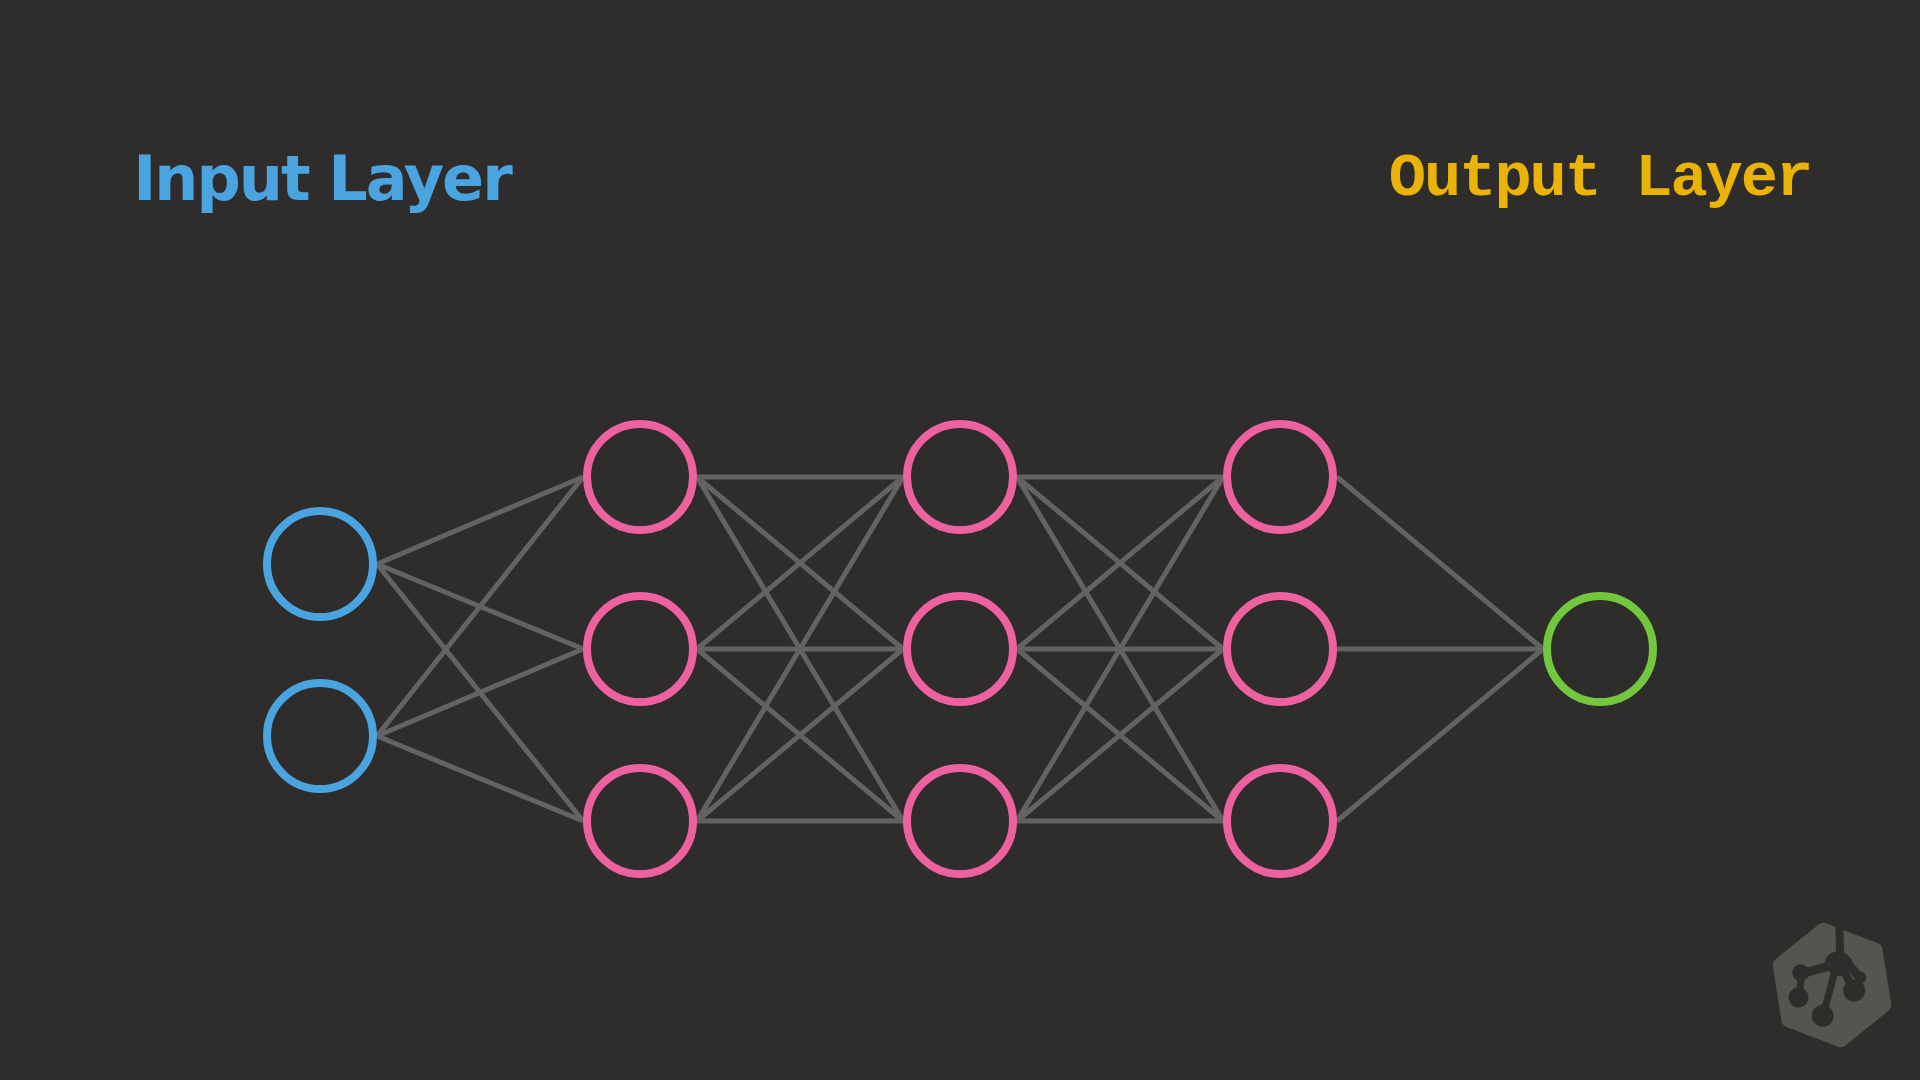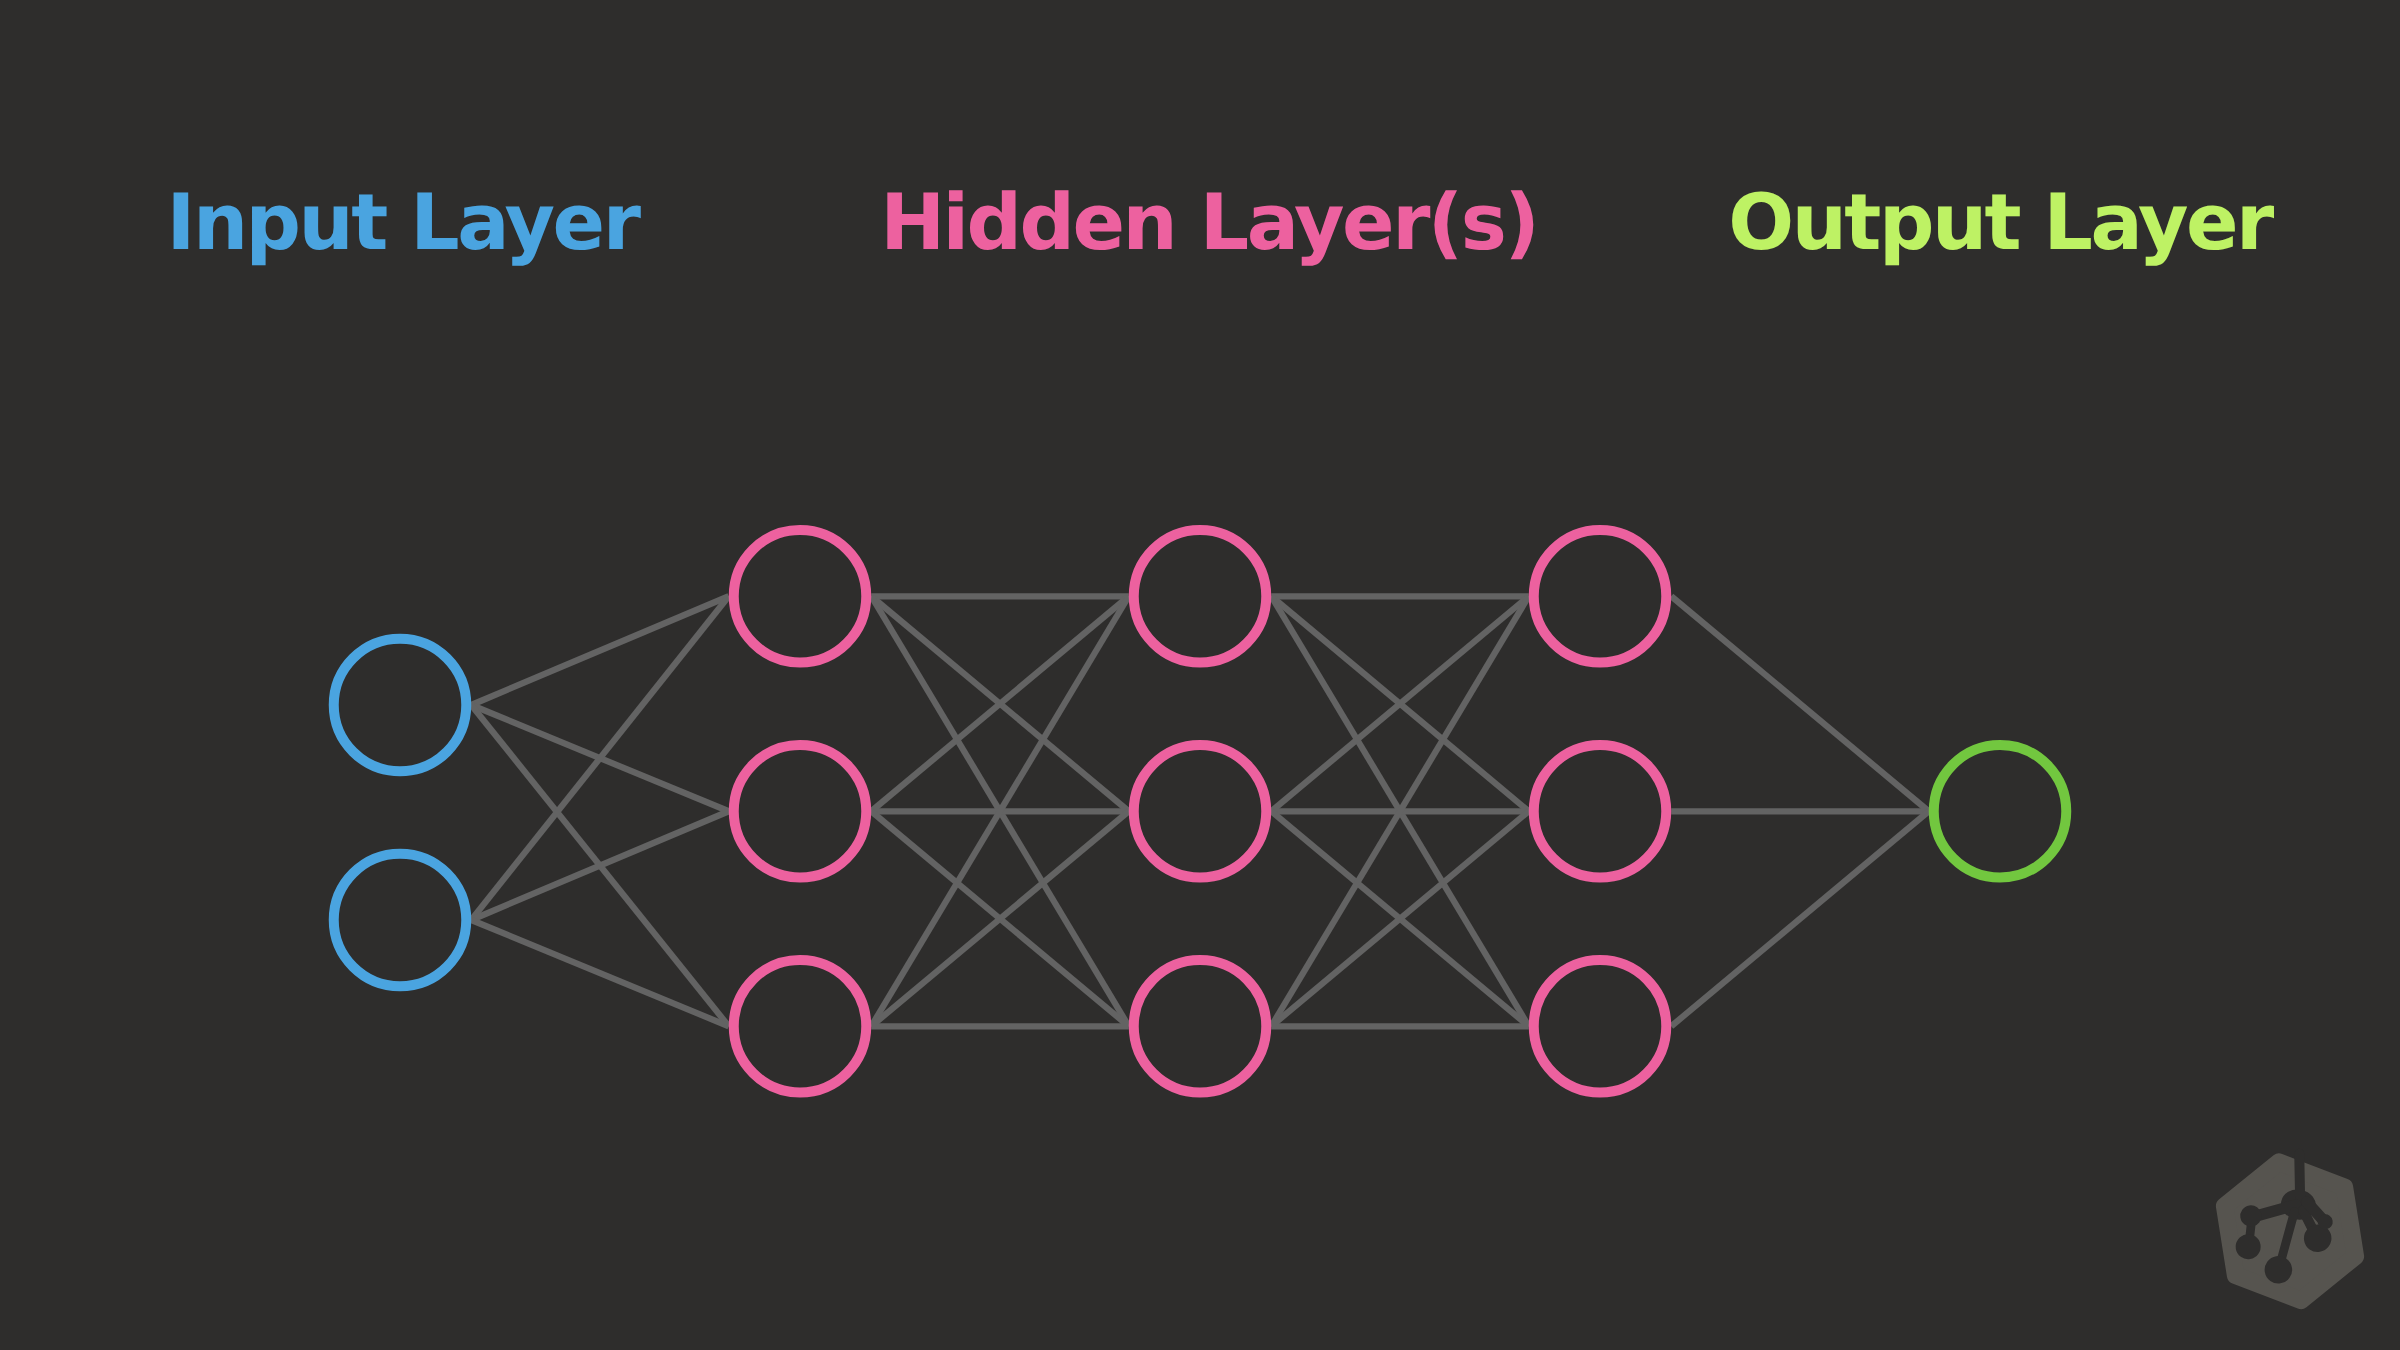--- a/index.html
+++ b/index.html
@@ -38,7 +38,6 @@
 <div class="stage">
 
   <div class="layer-title" style="left: 322px; top: 178px; color: rgb(74, 164, 224);">Input Layer</div>
-  <div class="layer-title" style="left: 967px; top: 178px; color: rgb(237, 97, 159);">Hidden Layer(s)</div>
   <div class="layer-title" style="left: 1600px; top: 178px; color: #bef264;">Output Layer</div>
 
   <svg id="network" width="1920" height="1080" viewBox="0 0 1920 1080">

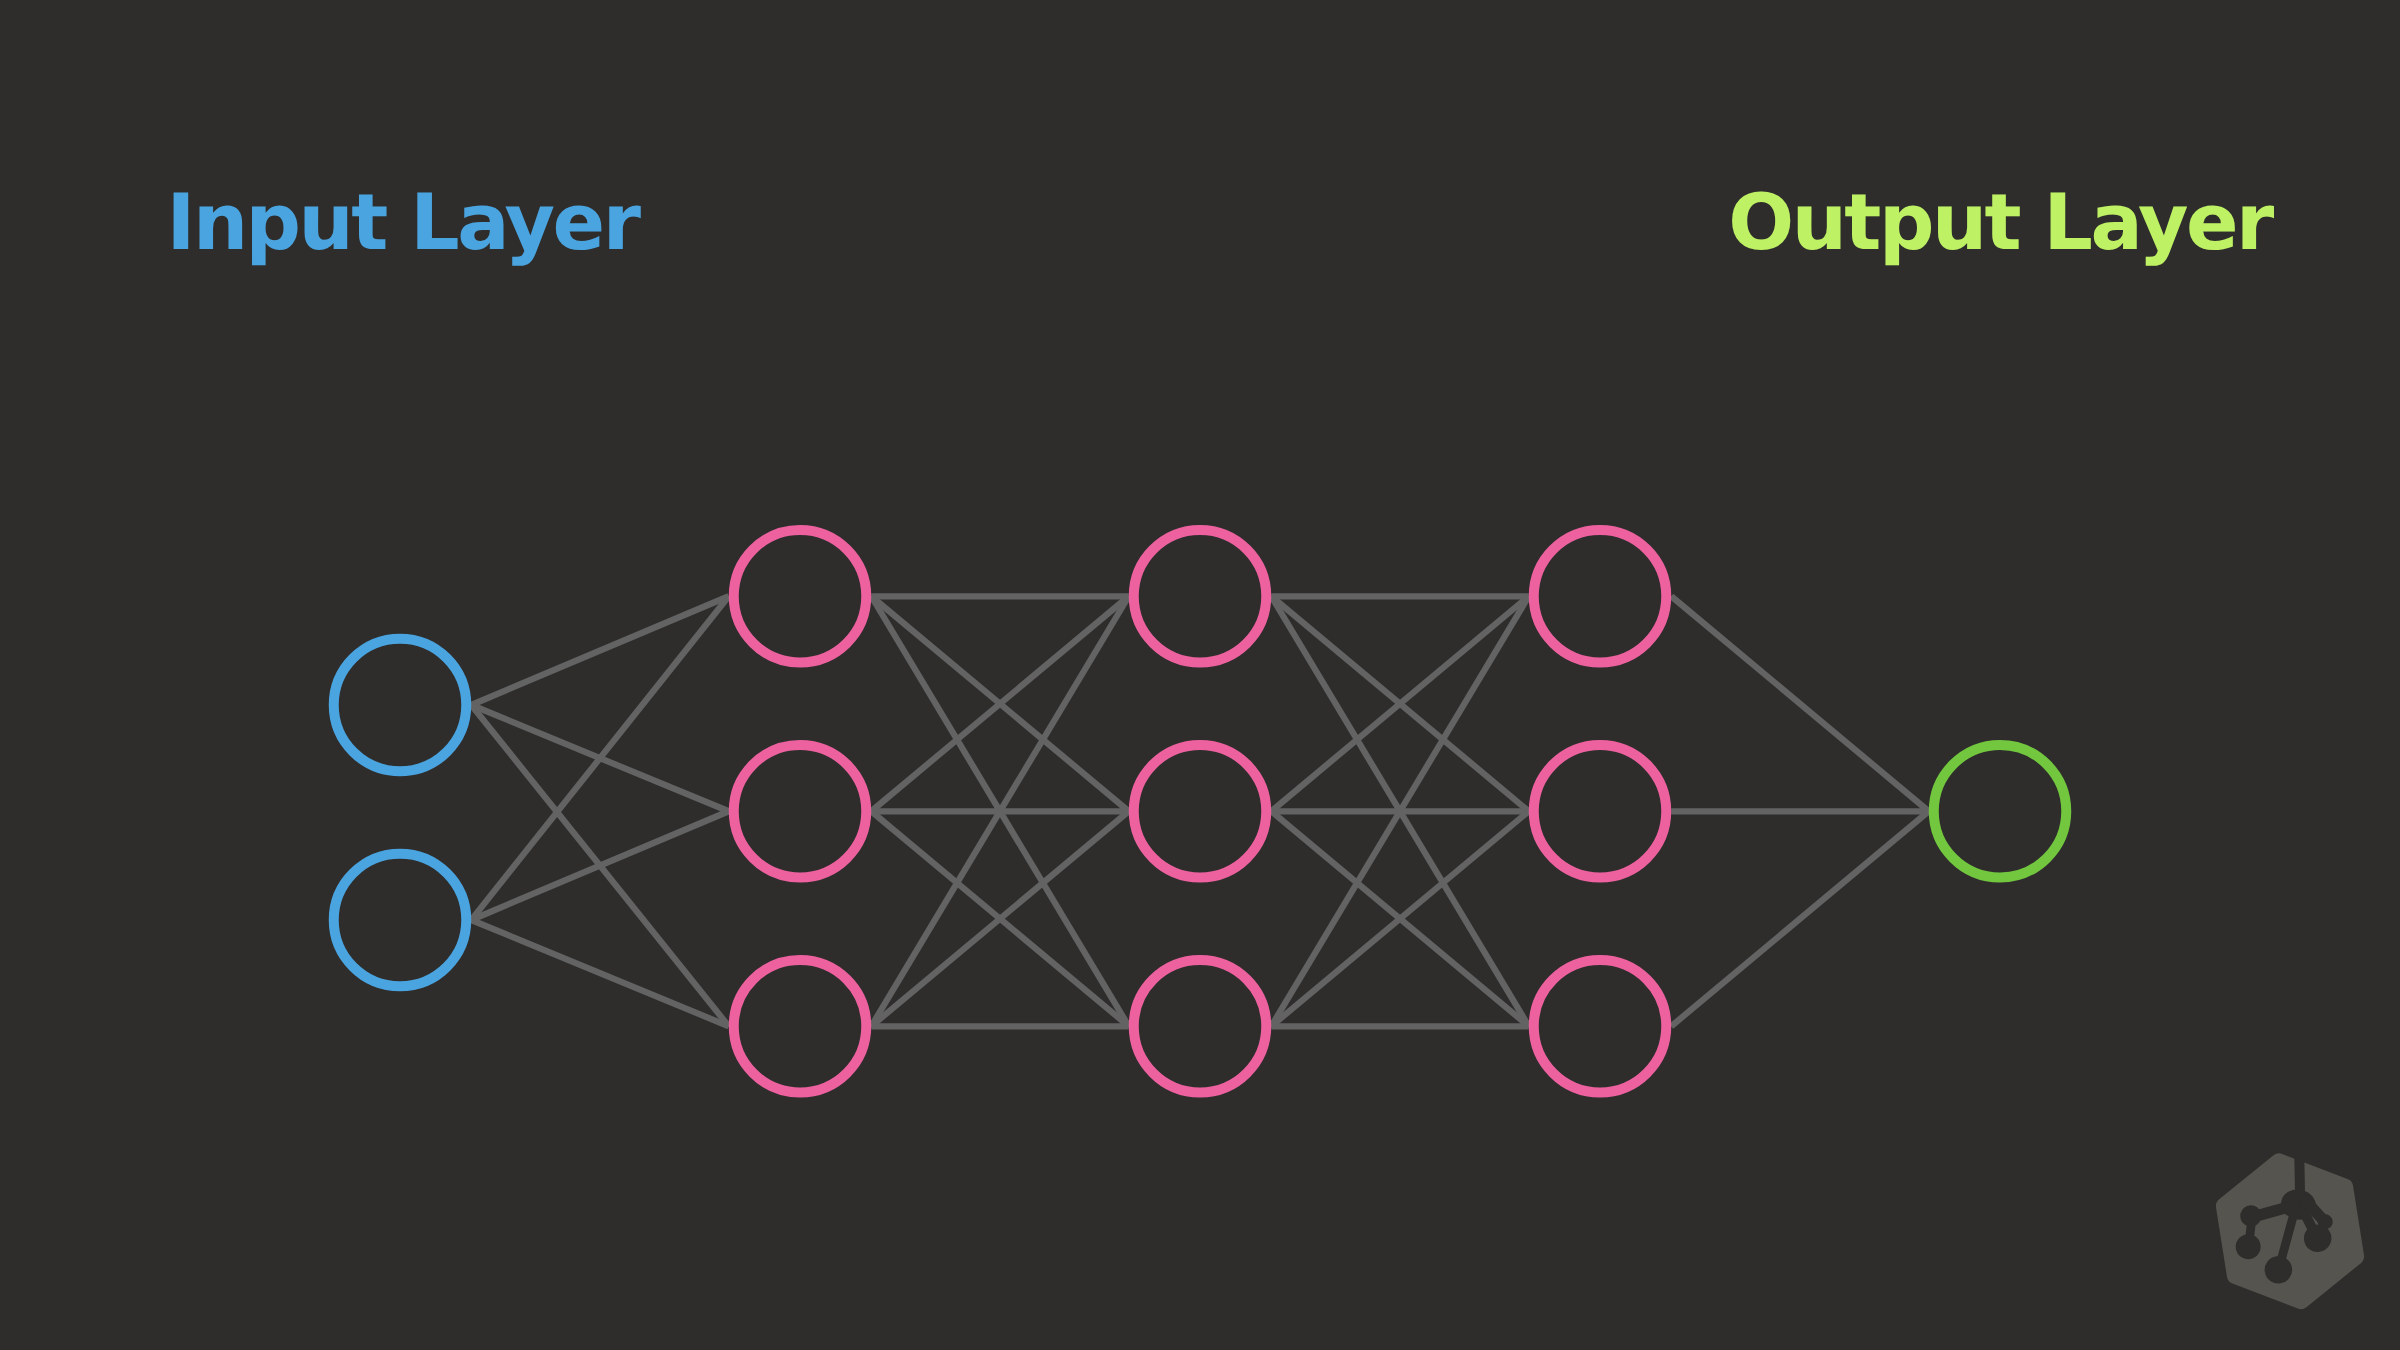--- a/index.html
+++ b/index.html
@@ -38,7 +38,7 @@
 <div class="stage">
 
   <div class="layer-title" style="left: 322px; top: 178px; color: rgb(74, 164, 224);">Input Layer</div>
-  <div class="layer-title" style="left: 1600px; top: 178px; color: #bef264;">Output Layer</div>
+  <div class="layer-title" style="left: 1600px; top: 178px; color: #eab308; font-family: Liberation Mono, monospace;">Output Layer</div>
 
   <svg id="network" width="1920" height="1080" viewBox="0 0 1920 1080">
     <g id="edges">

